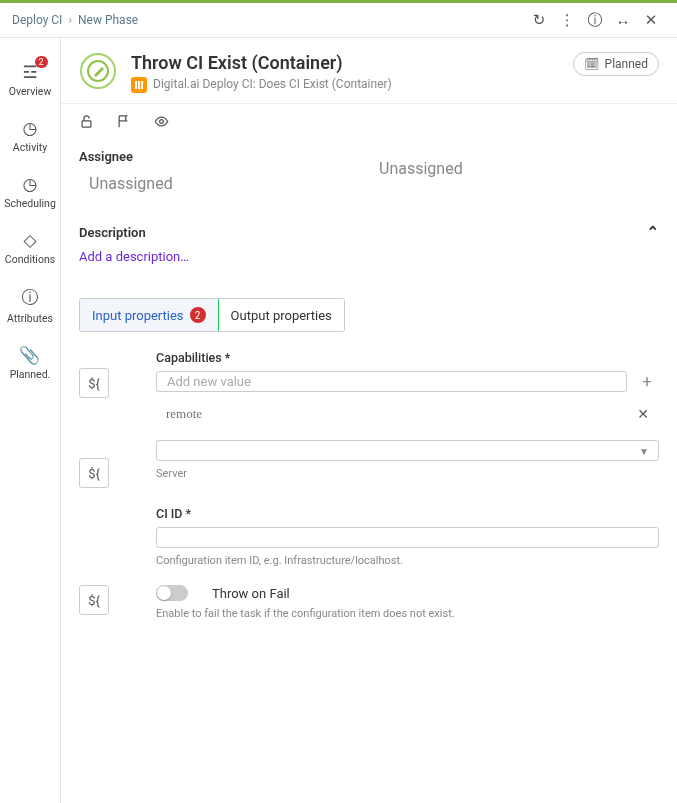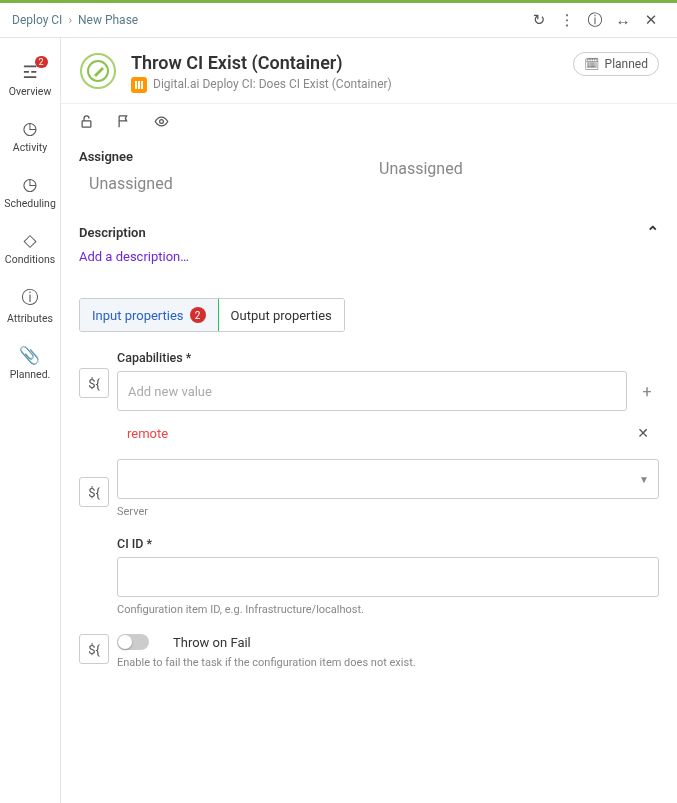--- a/index.html
+++ b/index.html
@@ -44,7 +44,7 @@
 .form-row { display: flex; align-items: flex-start; margin-bottom: 18px; }
 .var-btn { width: 30px; height: 30px; border: 1px solid #ccc; border-radius: 3px; display: flex; align-items: center; justify-content: center; font-size: 13px; margin-right: 8px; margin-top: 18px; cursor: pointer; color: #555; background: #fff; }
 .form-row.notop .var-btn { margin-top: 0; }
-.field-wrap { flex: 1; }
+.field-wrap { flex: 1; margin-left: 39px; }
 .field-label { font-size: 12.5px; color: #333; font-weight: 500; margin-bottom: 6px; }
 .field-input { width: 100%; height: 40px; border: 1px solid #ccc; border-radius: 3px; padding: 0 10px; font-size: 13px; color: #333; }
 .field-input::placeholder { color: #aaa; }

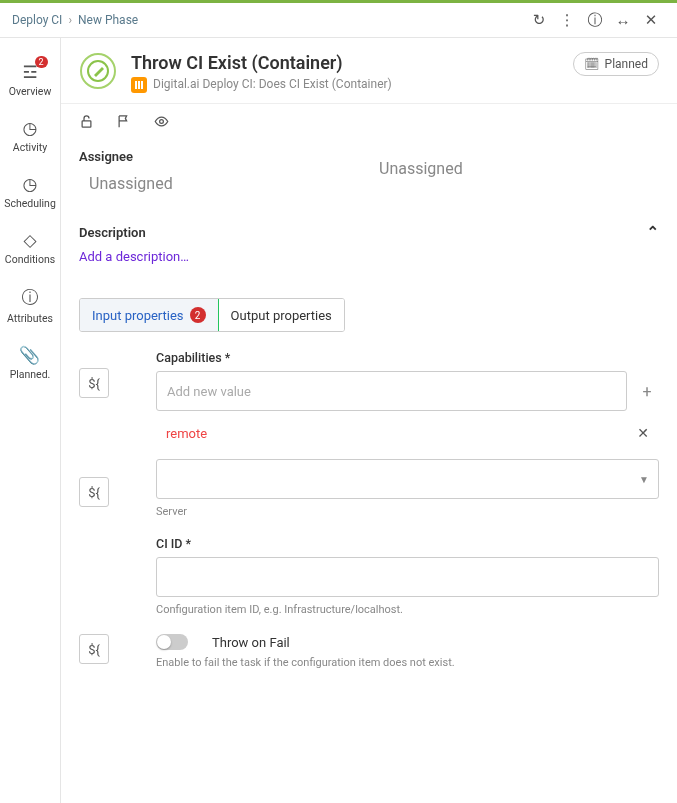--- a/index.html
+++ b/index.html
@@ -46,7 +46,7 @@
 .form-row.notop .var-btn { margin-top: 0; }
 .field-wrap { flex: 1; margin-left: 39px; }
 .field-label { font-size: 12.5px; color: #333; font-weight: 500; margin-bottom: 6px; }
-.field-input { width: 100%; height: 40px; border: 1px solid #ccc; border-radius: 3px; padding: 0 10px; font-size: 13px; color: #333; }
+.field-input { width: 100%; height: 21px; border: 1px solid #ccc; border-radius: 3px; padding: 0 10px; font-size: 13px; color: #333; }
 .field-input::placeholder { color: #aaa; }
 .with-add { display: flex; align-items: center; gap: 8px; }
 .with-add .field-input { flex: 1; }

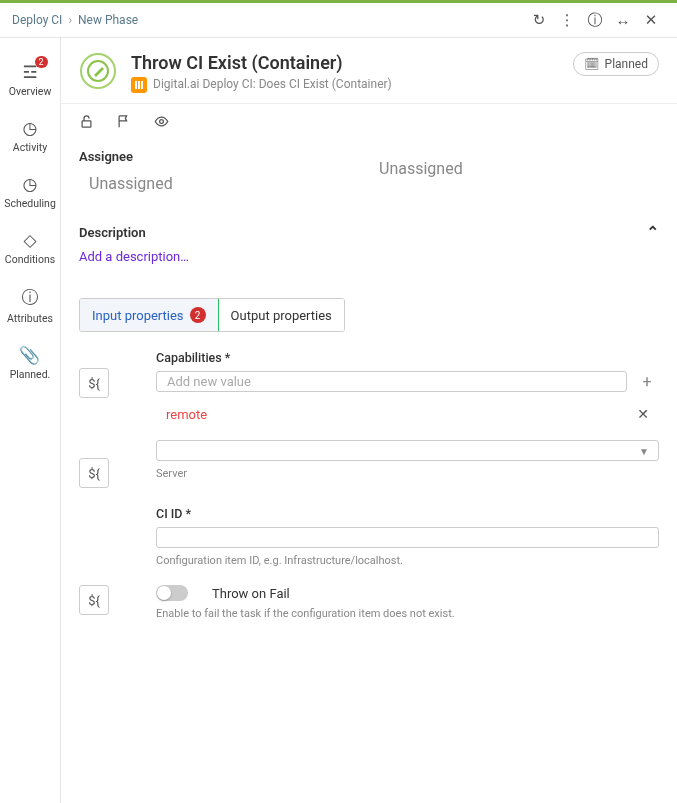--- a/index.html
+++ b/index.html
@@ -53,7 +53,7 @@
 .add-btn { width: 24px; text-align: center; color: #888; cursor: pointer; font-size: 16px; }
 .help-text { font-size: 11px; color: #888; margin-top: 6px; }
 .chip-row { display: flex; align-items: center; margin-top: 14px; padding: 0 10px; }
-.chip-row .chip-text { flex: 1; font-size: 13px; color: #ef4444; }
+.chip-row .chip-text { flex: 1; font-size: 13px; color: #737373; font-family: Liberation Serif, serif; }
 .chip-row .chip-remove { color: #555; cursor: pointer; font-size: 14px; }
 .select-wrap { position: relative; }
 .select-wrap .caret { position: absolute; right: 10px; top: 50%; transform: translateY(-50%); color: #888; font-size: 10px; pointer-events: none; }

